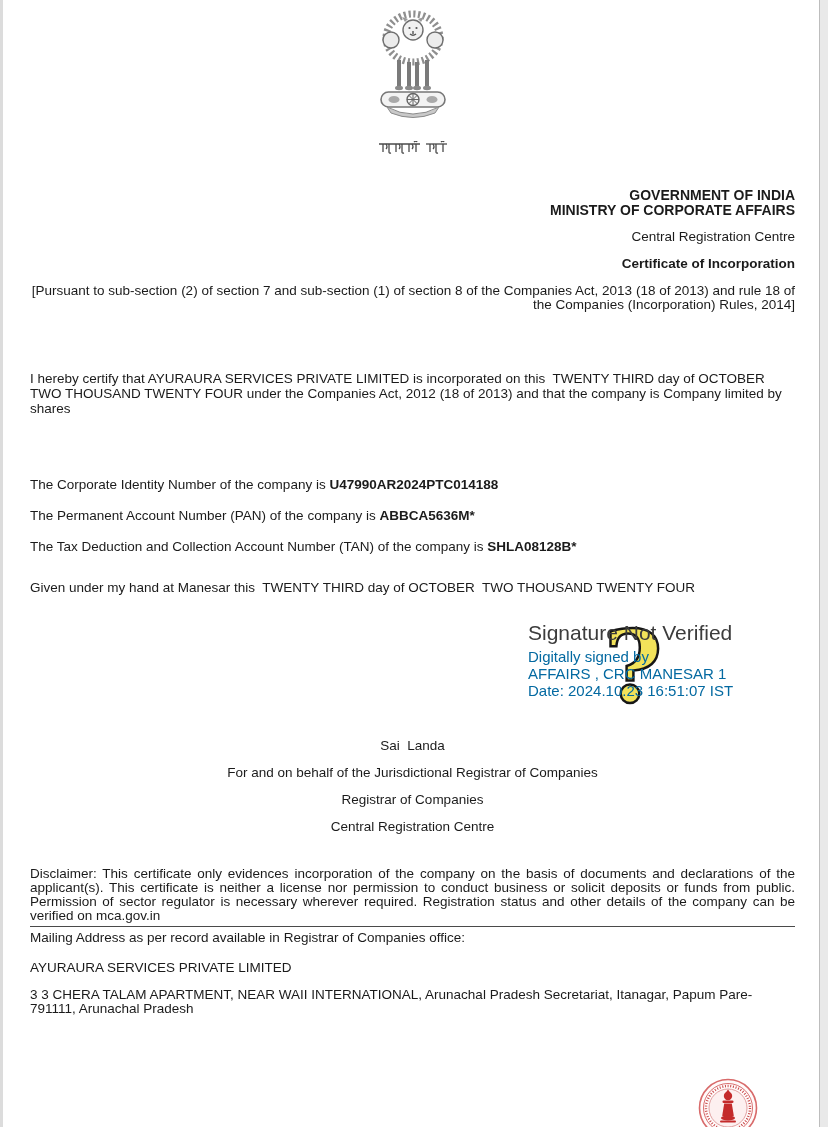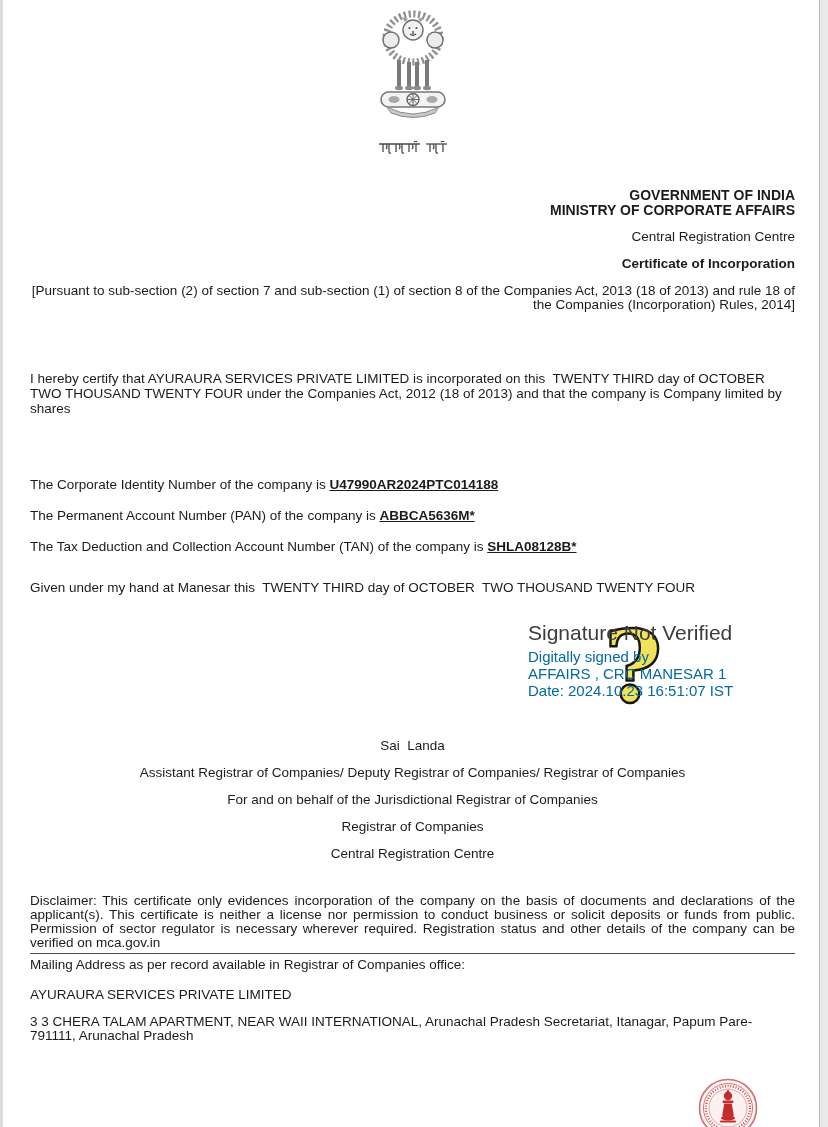--- a/index.html
+++ b/index.html
@@ -26,7 +26,7 @@
   }
   .center { text-align: right; }
   .right { text-align: center; }
-  .bold { font-weight: 700; text-decoration: underline; }
+  .bold { font-weight: 700; }
   .pre { white-space: pre-wrap; }
 
   .emblem-wrap { padding-top: 8px; display: flex; flex-direction: column; align-items: center; }

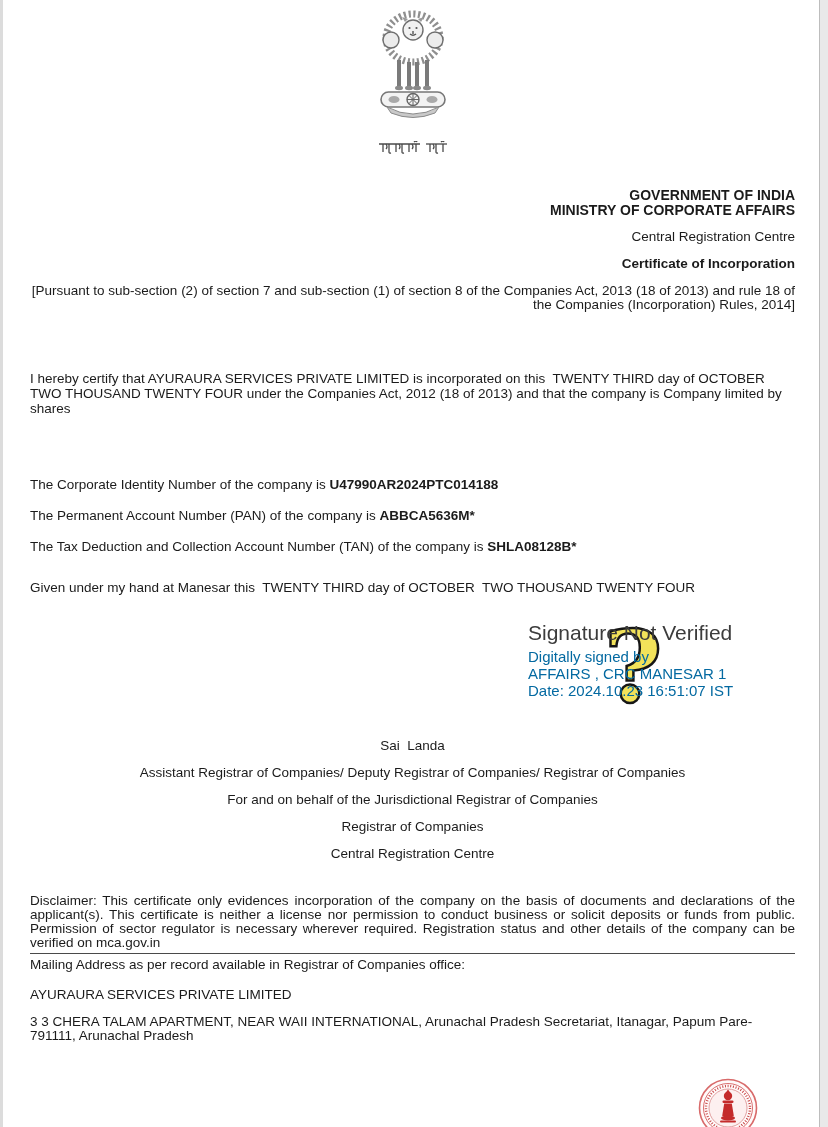--- a/index.html
+++ b/index.html
@@ -177,7 +177,6 @@
   </div>
 
   <div class="sai-name right pre">Sai  Landa</div>
-  <div class="reg-line right">Assistant Registrar of Companies/ Deputy Registrar of Companies/ Registrar of Companies</div>
   <div class="reg-line right">For and on behalf of the Jurisdictional Registrar of Companies</div>
   <div class="reg-line right">Registrar of Companies</div>
   <div class="reg-line right">Central Registration Centre</div>

